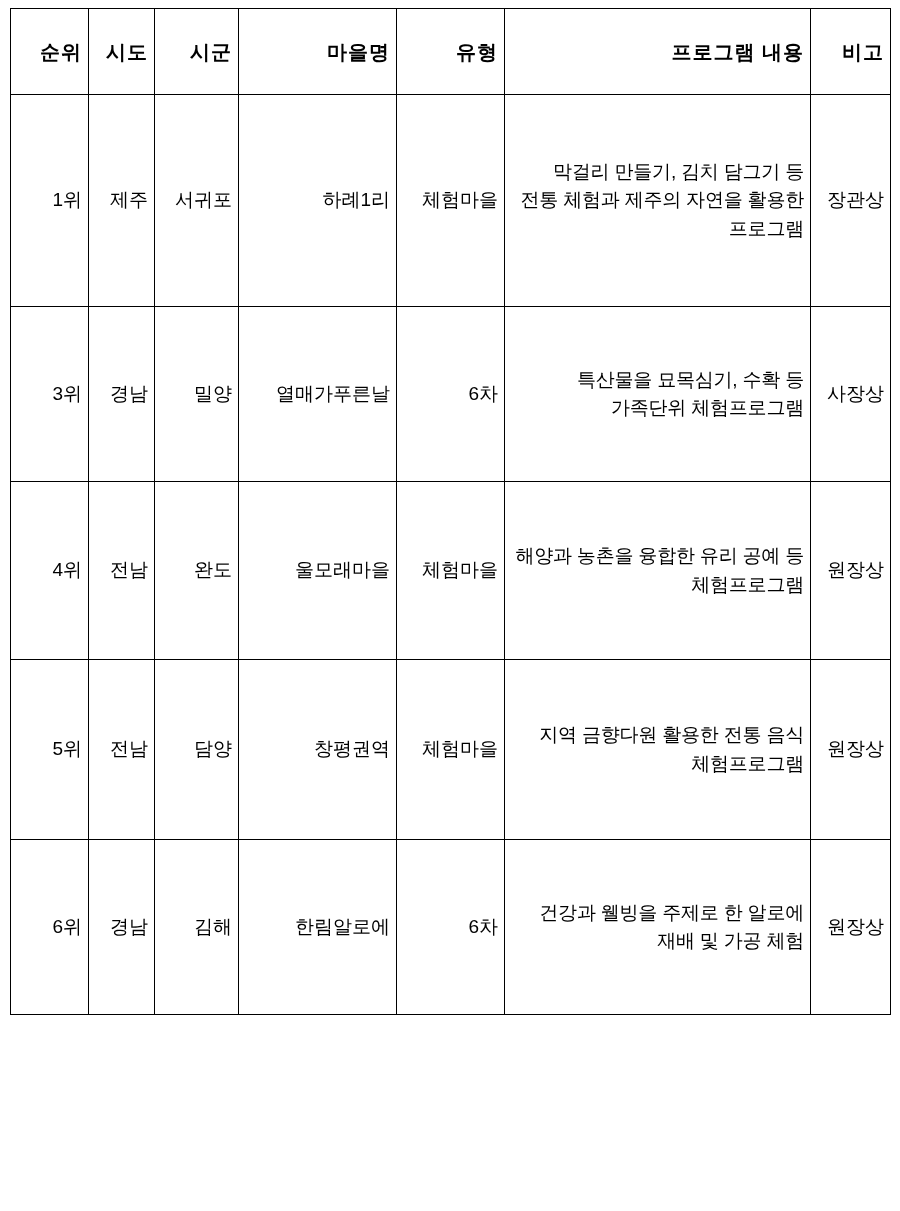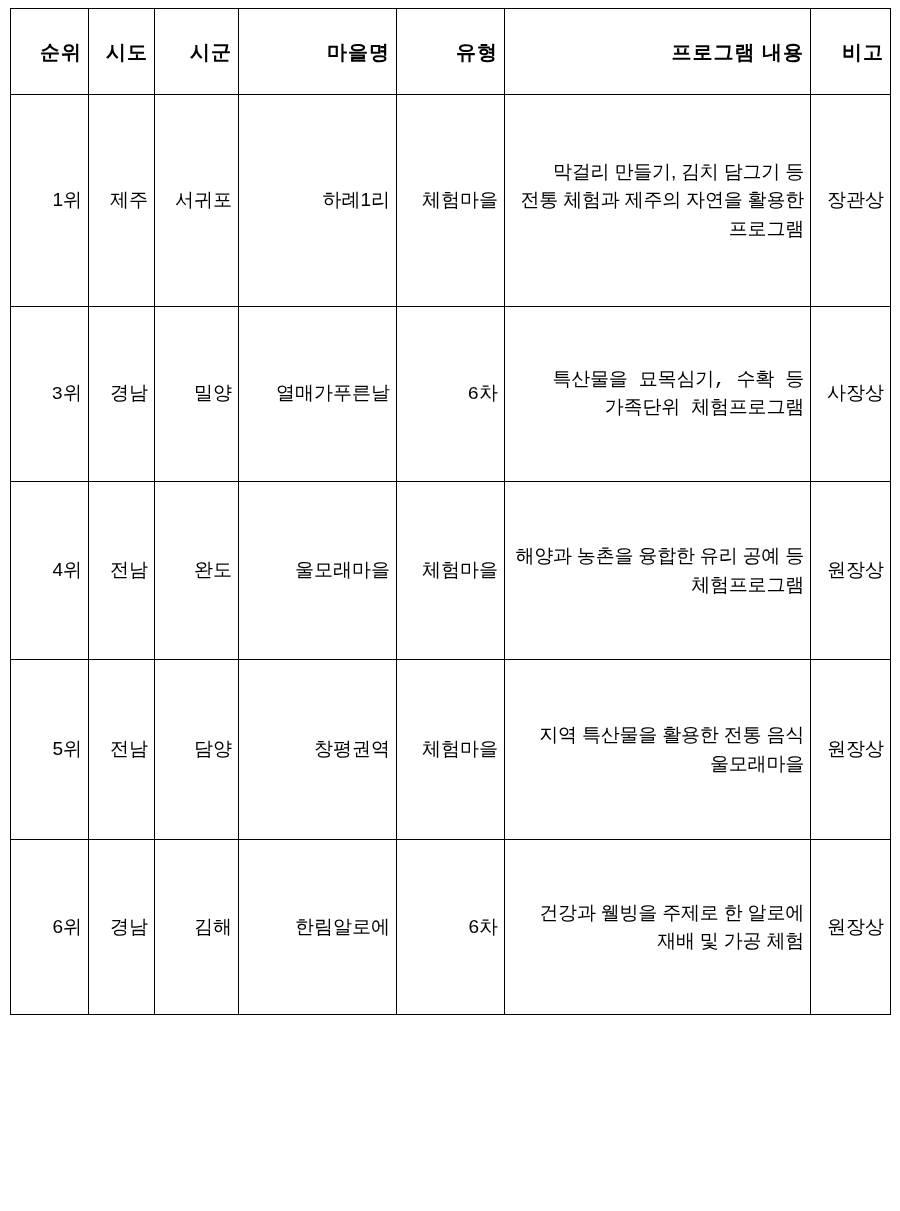--- a/index.html
+++ b/index.html
@@ -56,7 +56,7 @@
   }
   tbody tr.r1 { height: 212px; }
   tbody tr.r2 { height: 195px; }
-  tbody tr.r3 { height: 175px; font-family: Liberation Mono, monospace; }
+  tbody tr.r3 { height: 175px; }
   tbody tr.r4 { height: 178px; }
   tbody tr.r5 { height: 180px; }
   tbody tr.r6 { height: 175px; }

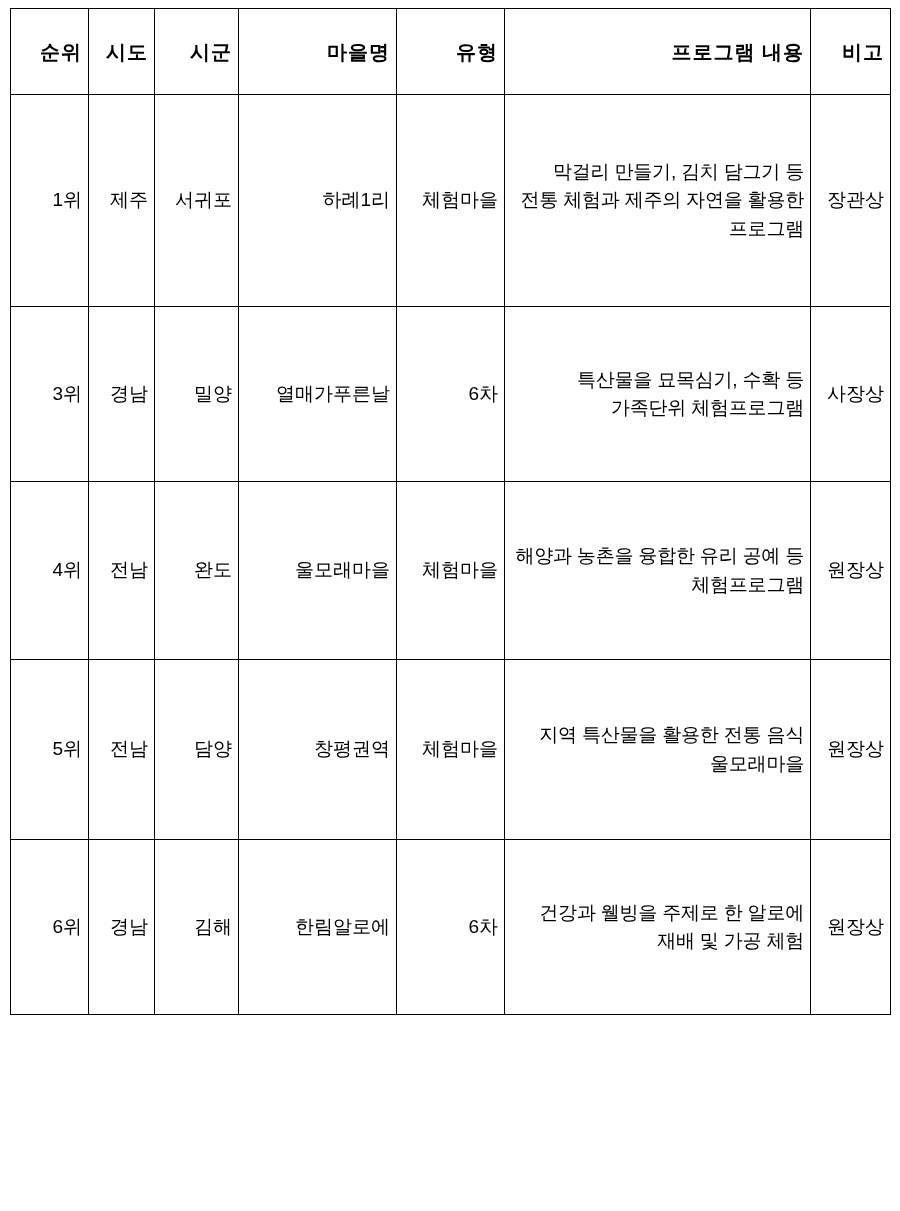--- a/index.html
+++ b/index.html
@@ -139,7 +139,7 @@
         <td class="sigun">담양</td>
         <td class="village">창평권역</td>
         <td class="type">체험마을</td>
-        <td class="program">지역 특산물을 활용한 전통 음식 울모래마을</td>
+        <td class="program">지역 금향다원 활용한 전통 음식 체험프로그램</td>
         <td class="note">원장상</td>
       </tr>
       <tr class="r6">

